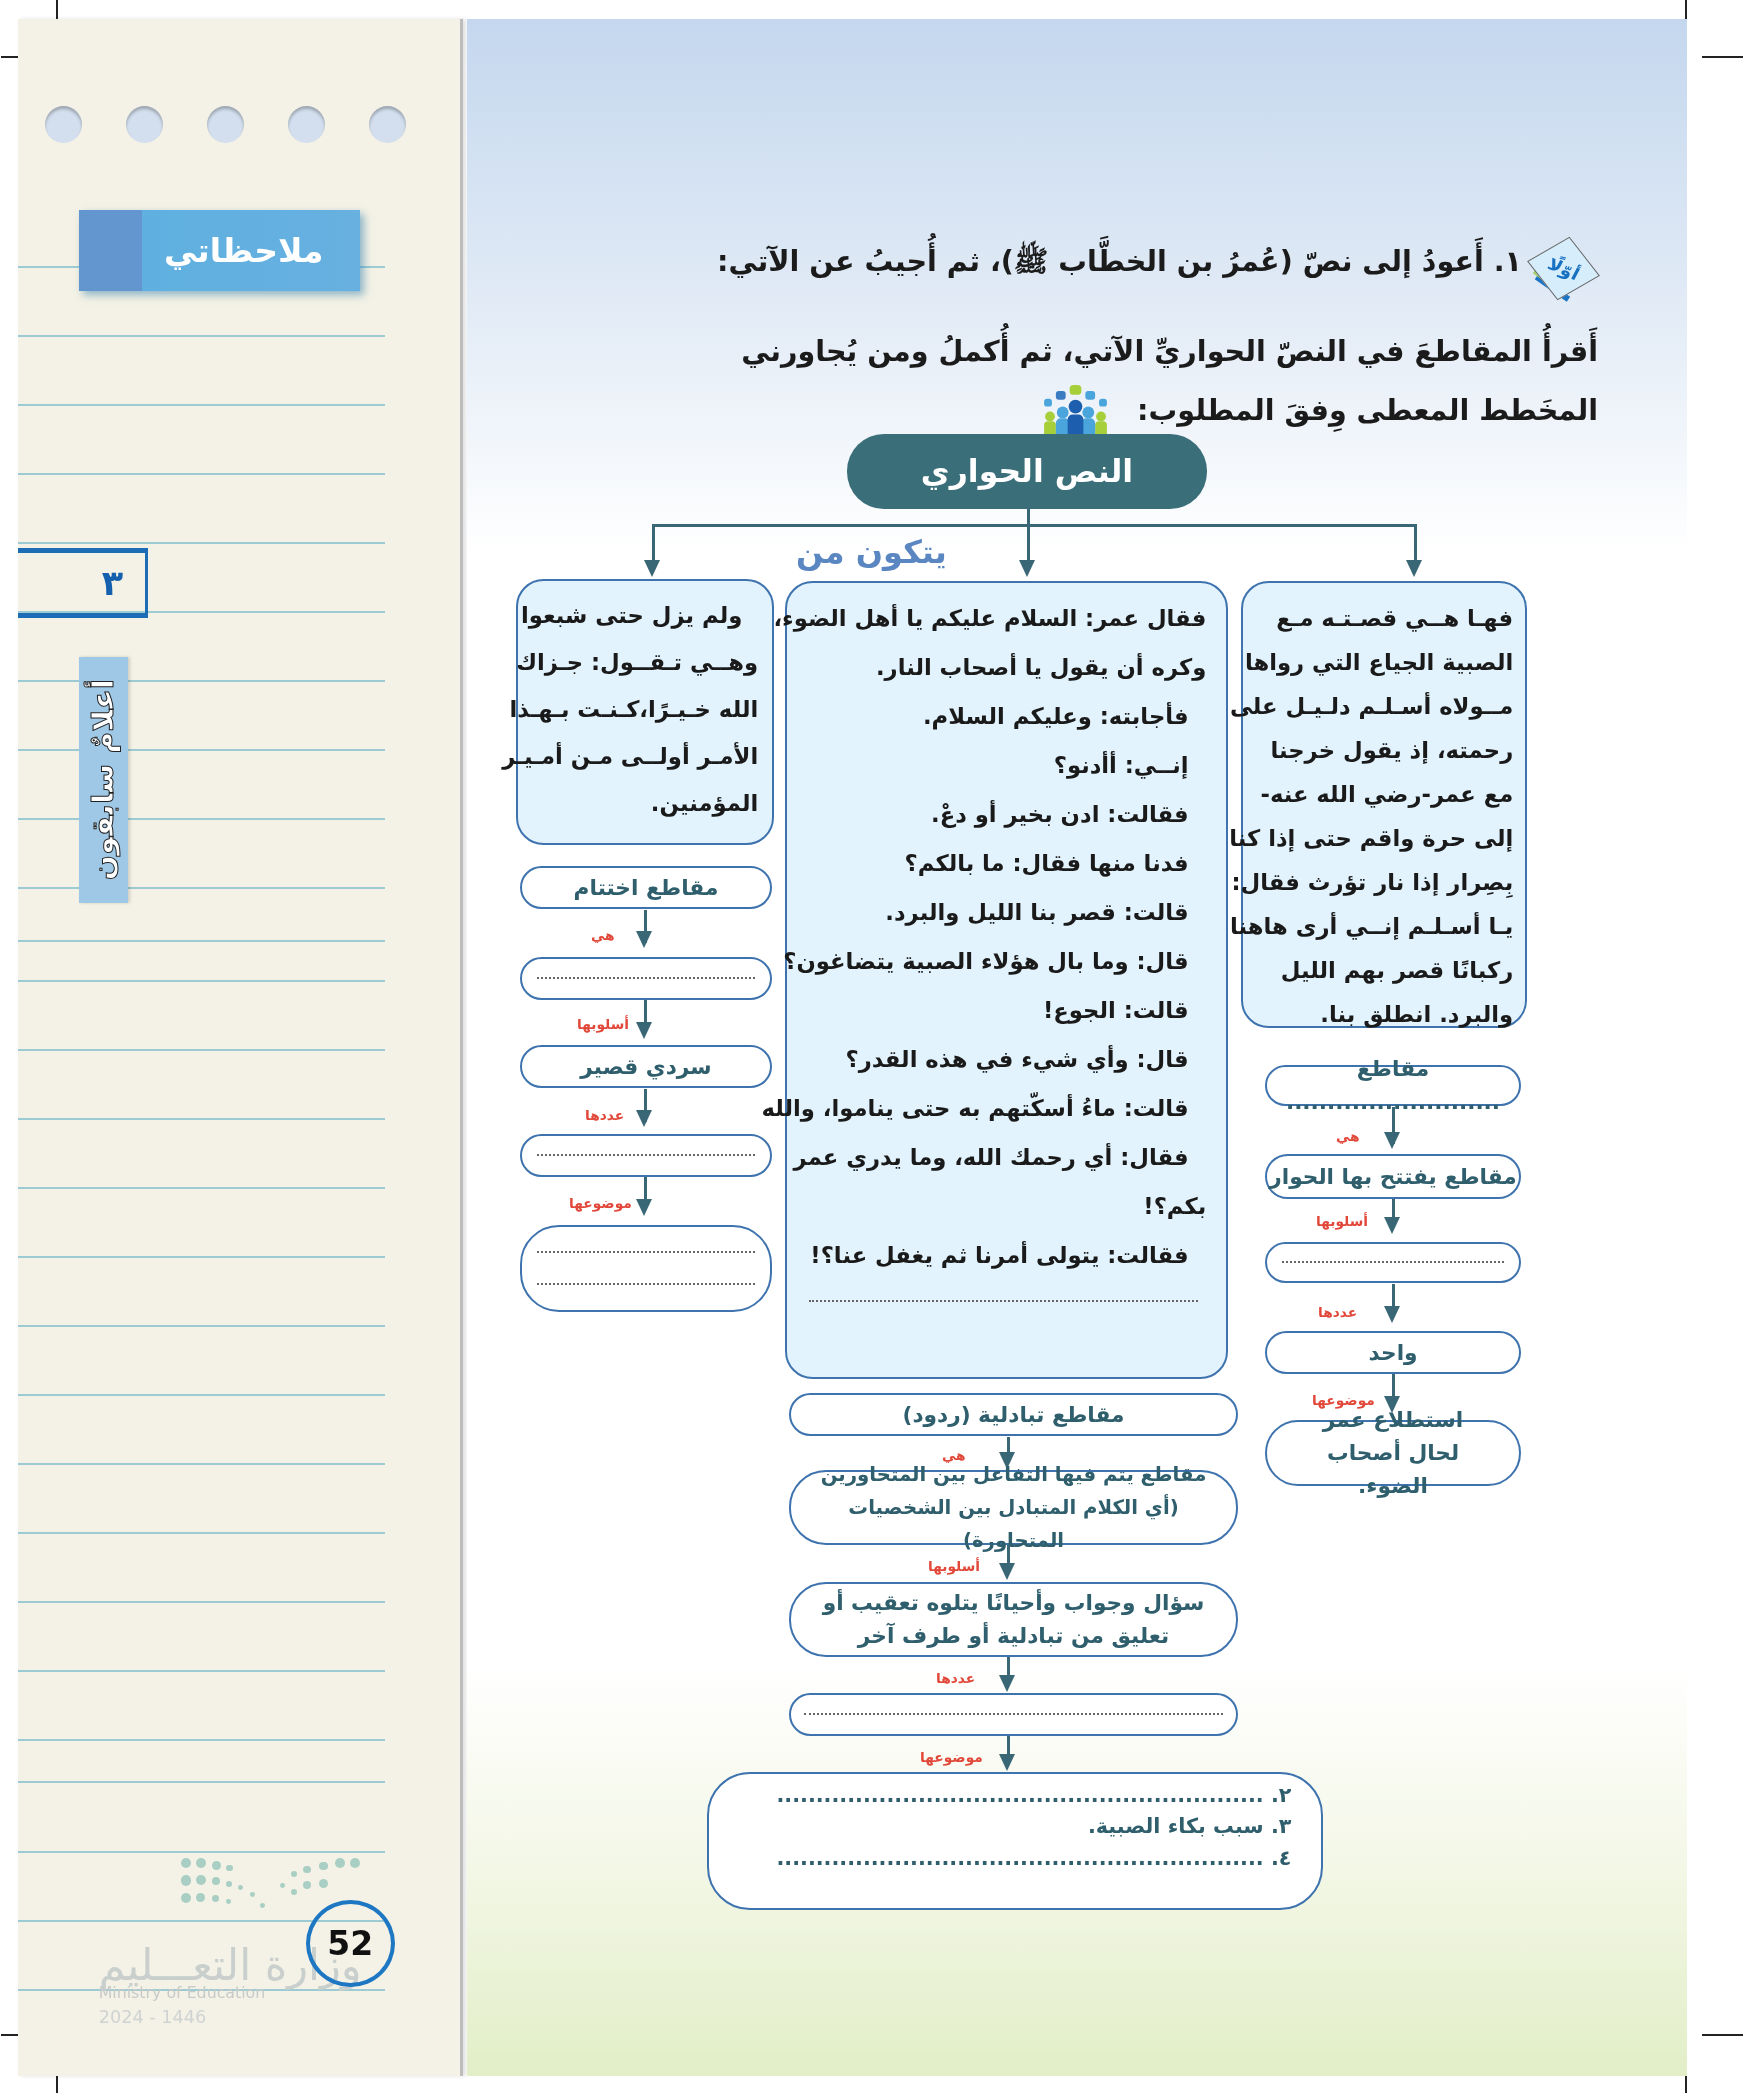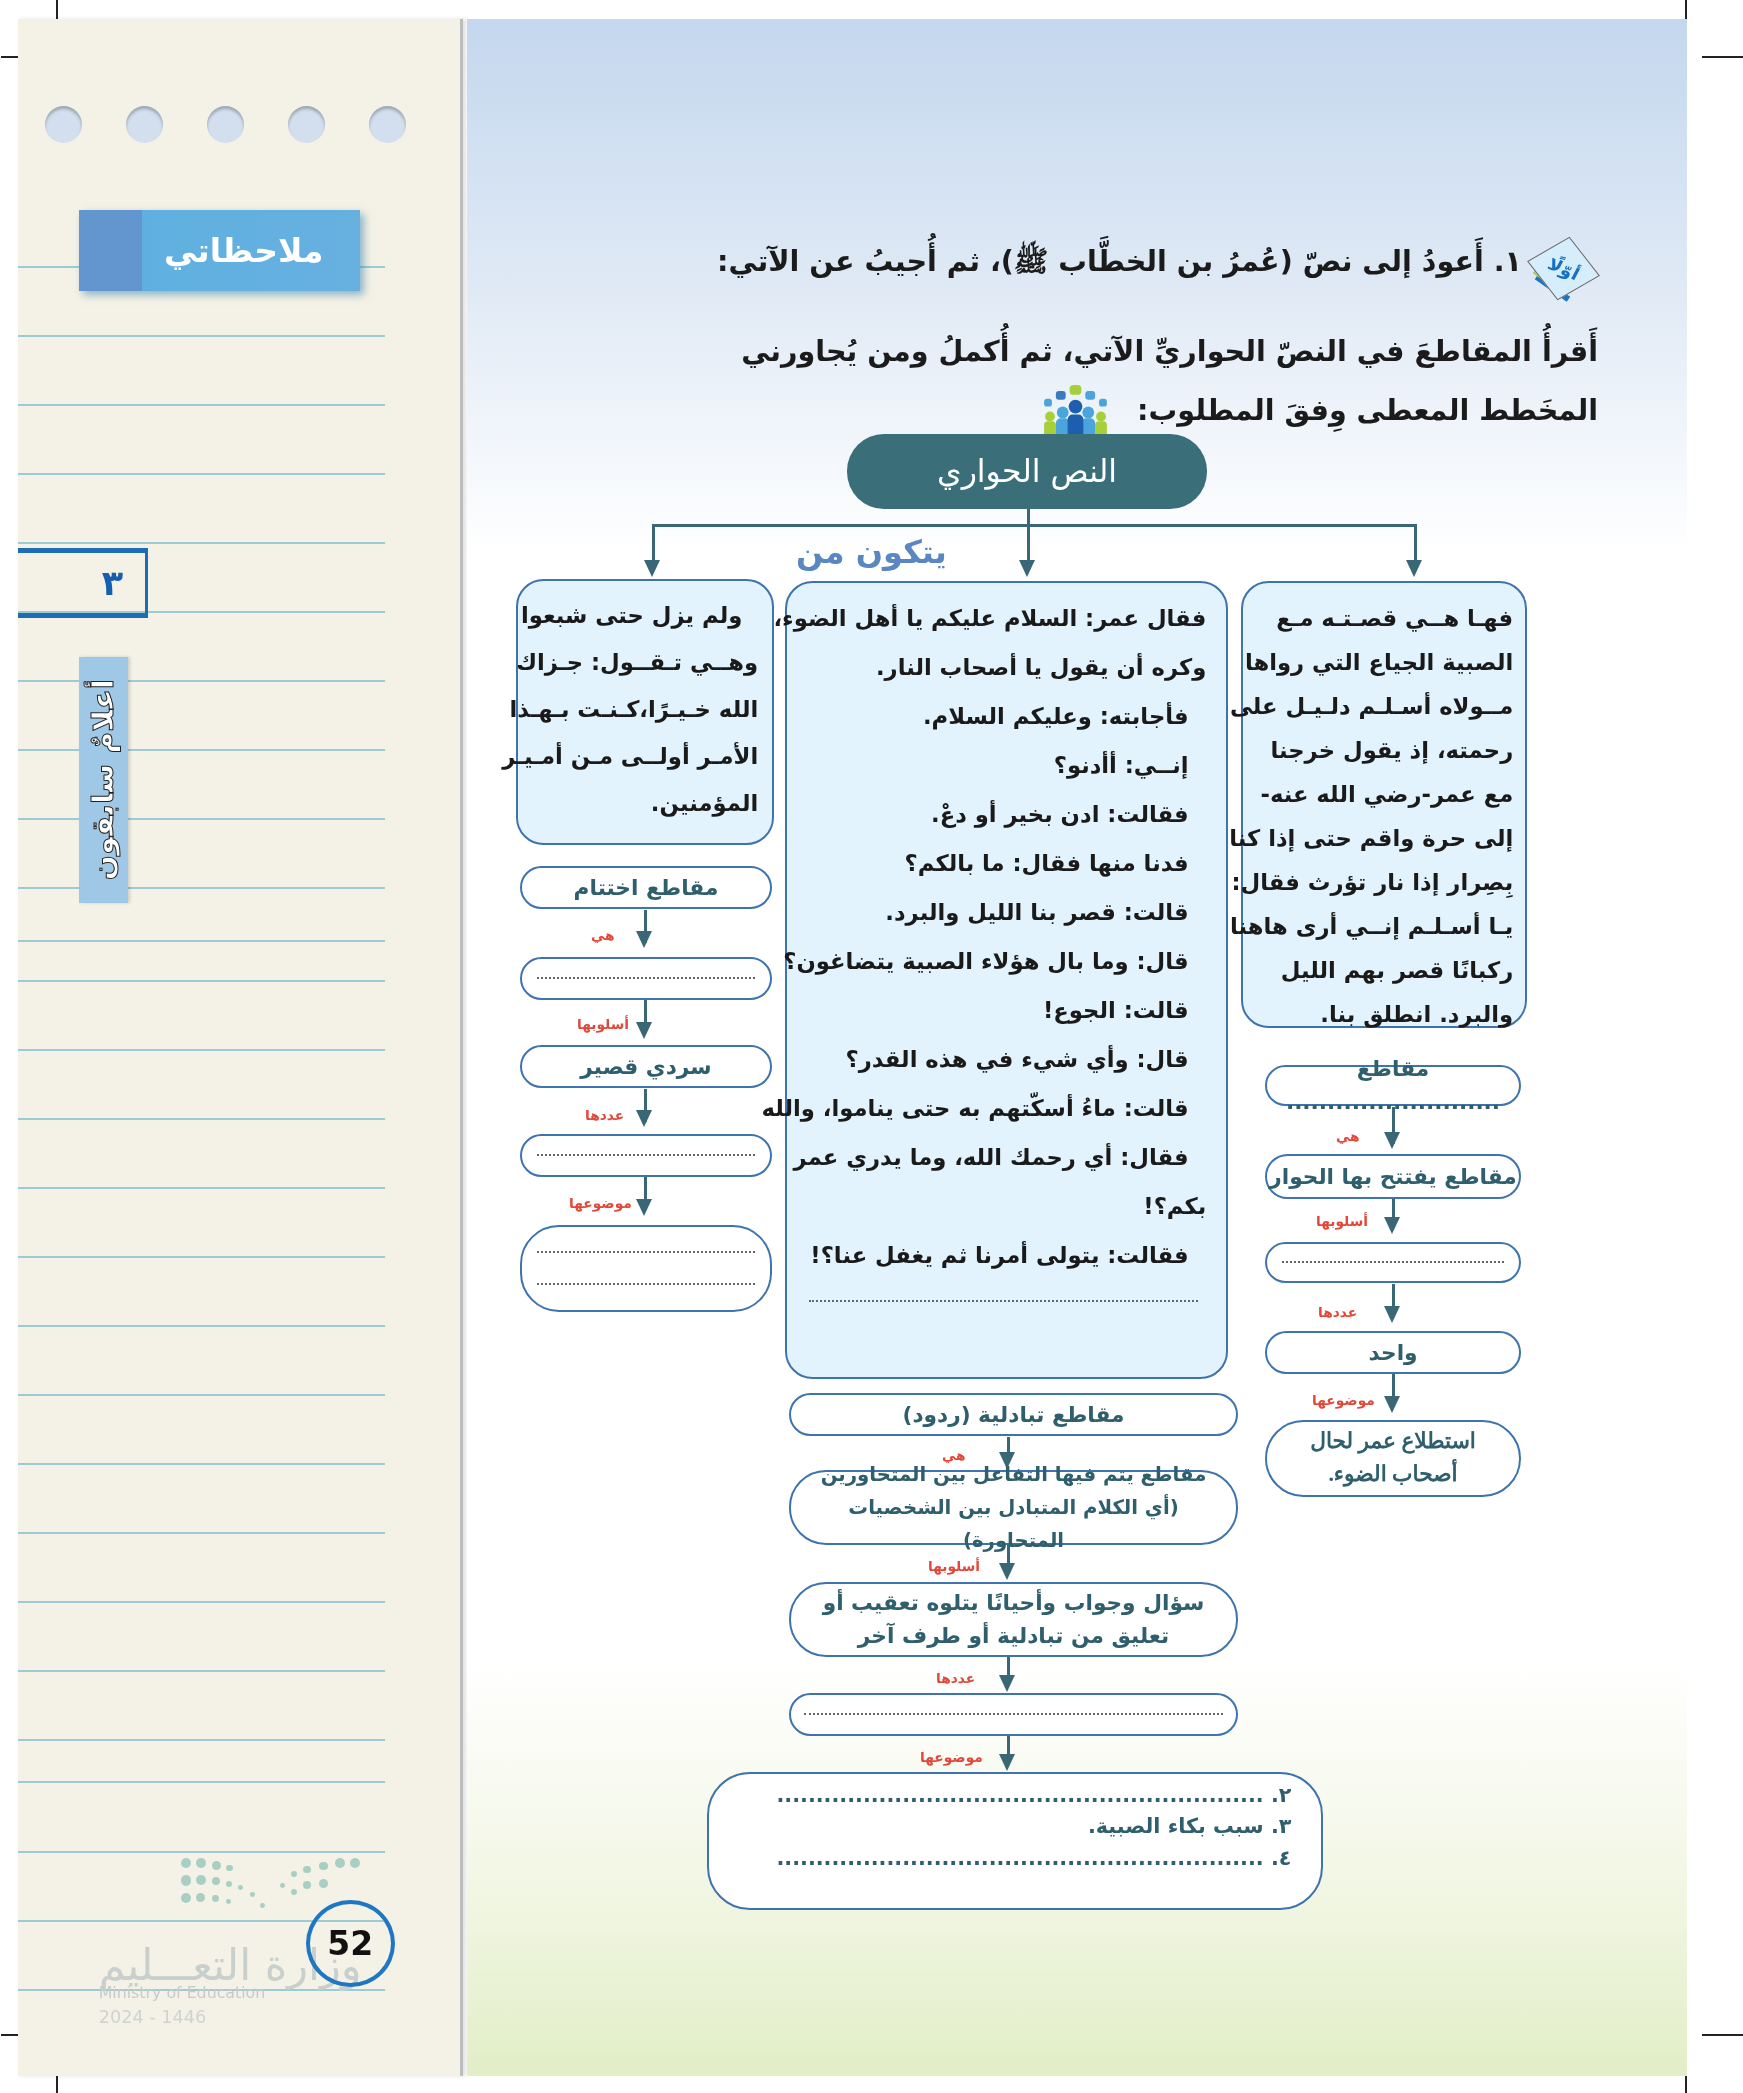--- a/index.html
+++ b/index.html
@@ -55,7 +55,7 @@
 
   .title-pill { position: absolute; left: 380px; top: 415px; width: 360px; height: 75px; border-radius: 37px;
                 background: #3a6e79; display: flex; align-items: center; justify-content: center; }
-  .title-pill span { color: #fff; font-size: 31.5px; font-weight: normal; }
+  .title-pill span { color: #fff; font-size: 31.5px; font-weight: bold; }
   .hline { position: absolute; background: #3a6775; }
   .arrowhead { position: absolute; width: 0; height: 0; border-left: 8.9px solid transparent; border-right: 8.9px solid transparent;
                border-top: 17.7px solid #3a6775; }

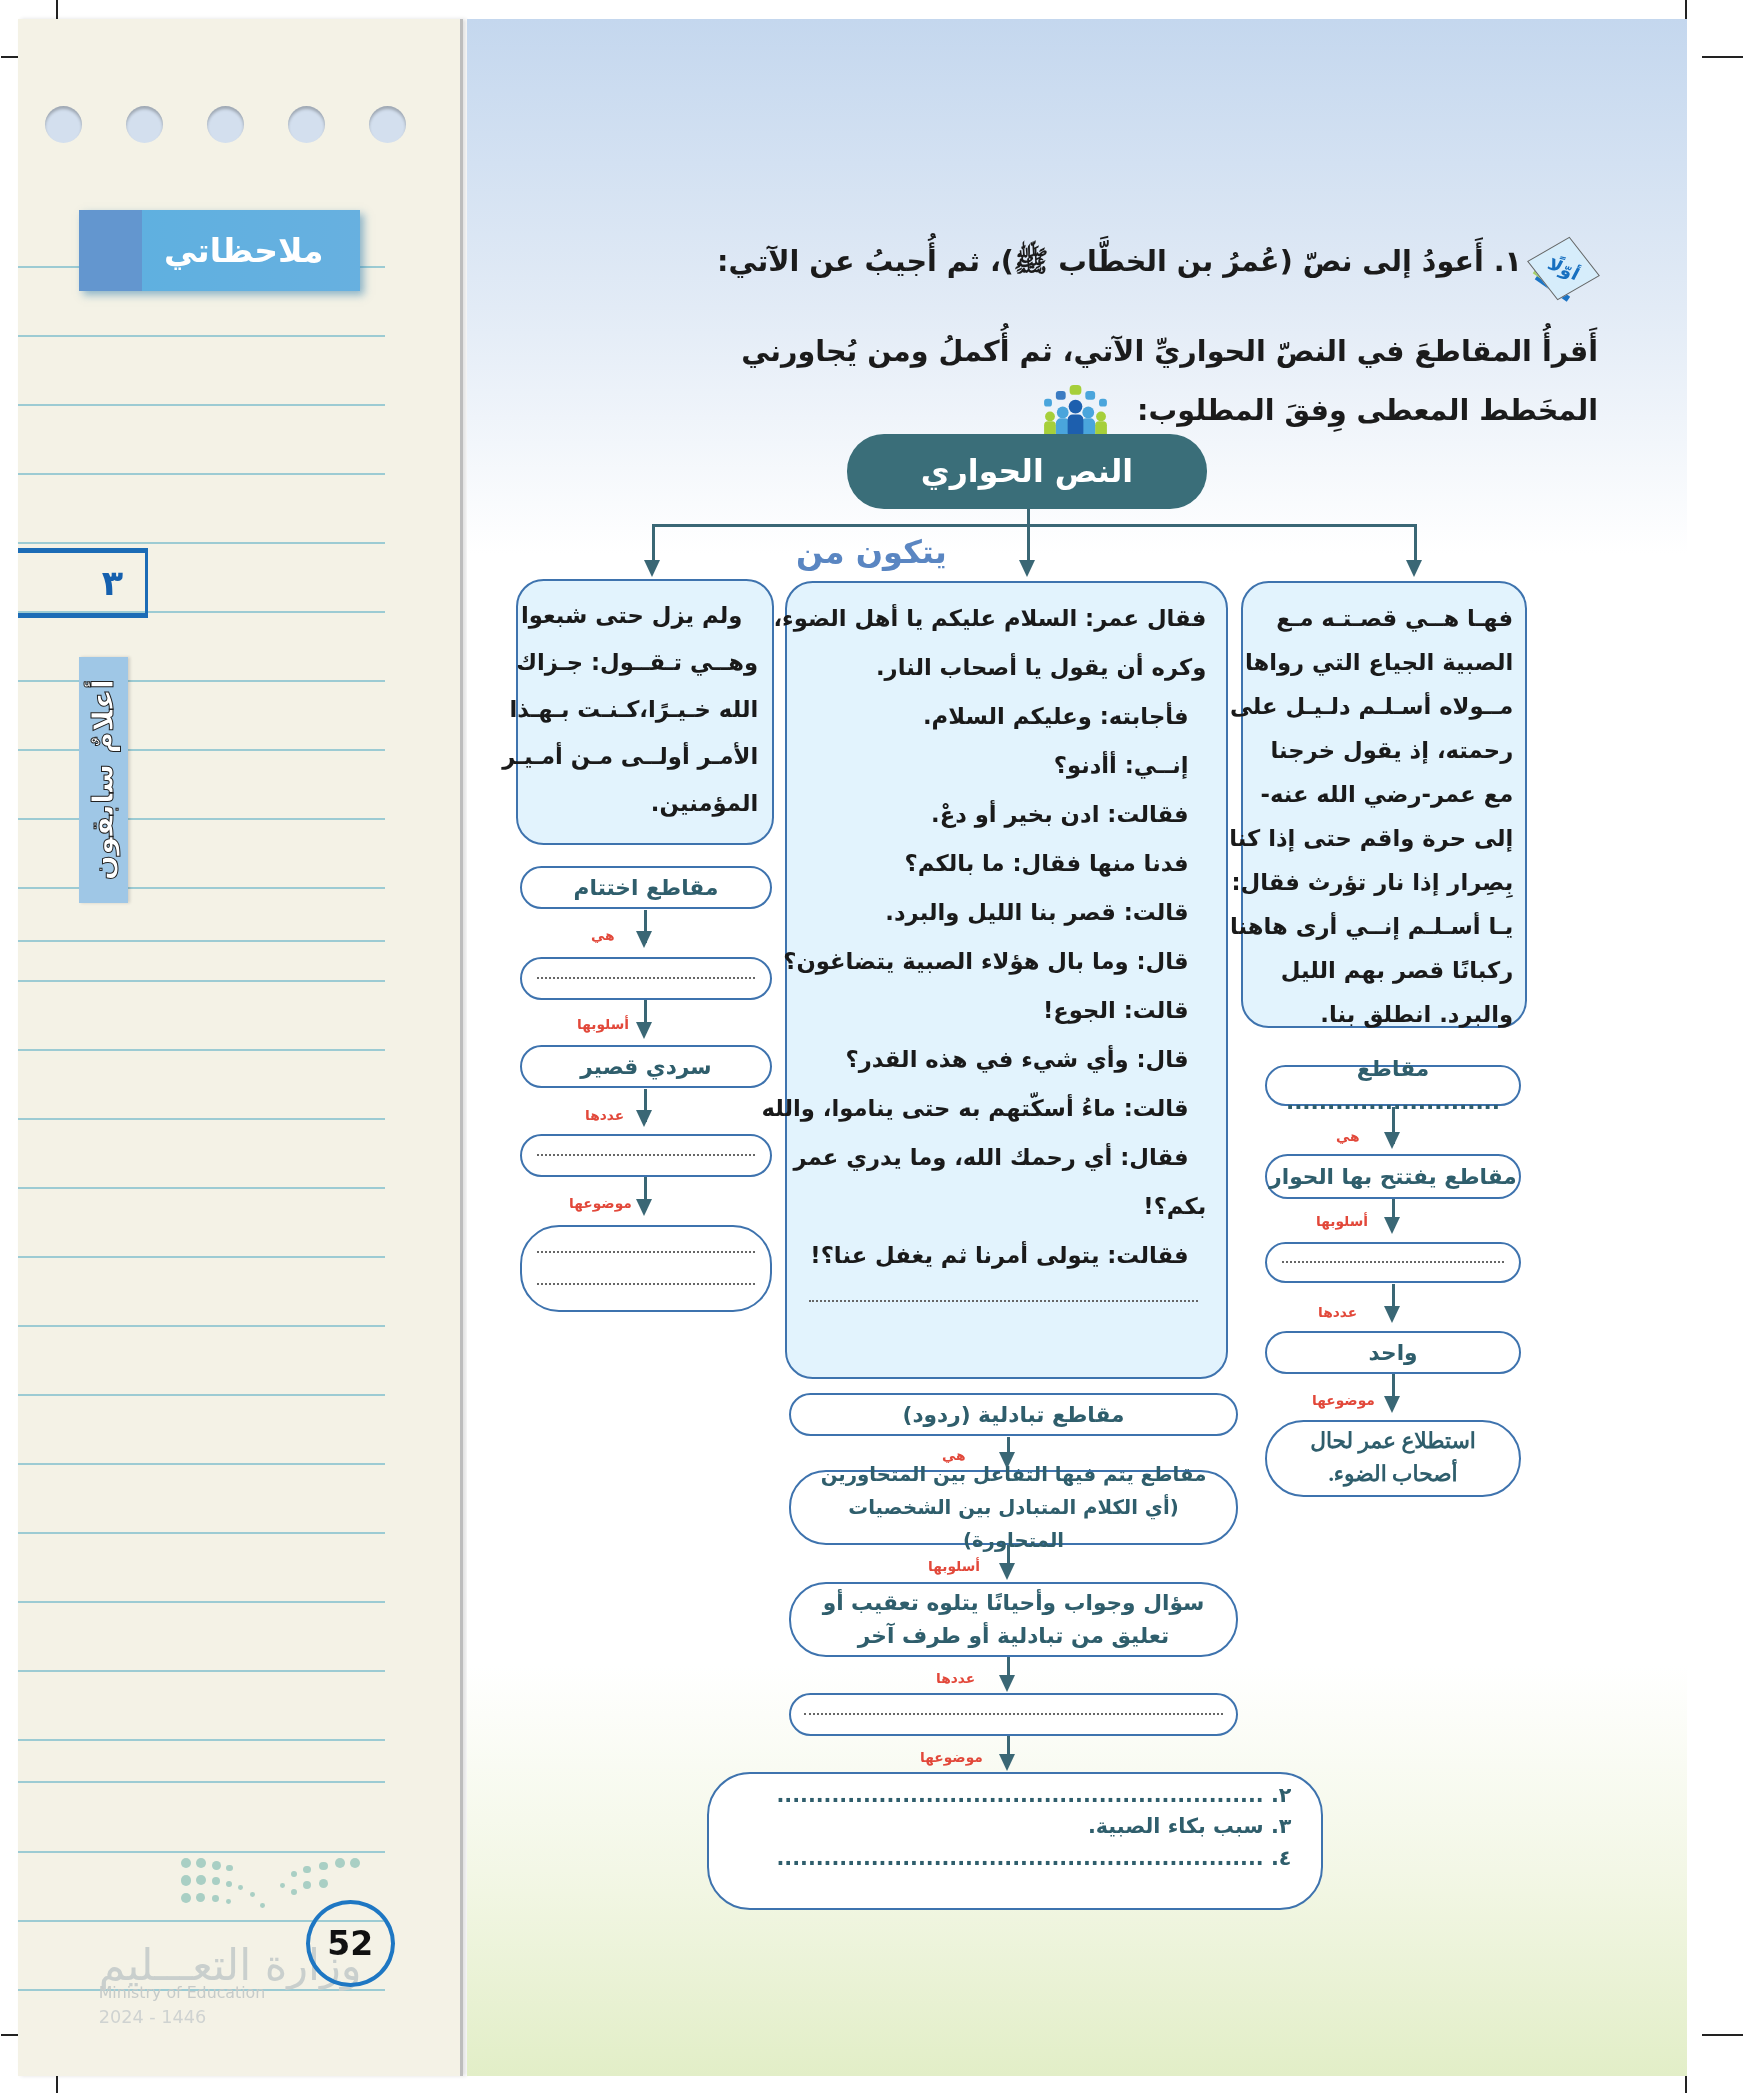--- a/index.html
+++ b/index.html
@@ -249,7 +249,7 @@
   <div class="vline" style="left:925px;top:1355px;height:33px"></div>
   <div class="arrowhead" style="left:917px;top:1377px"></div>
   <div class="lbl" style="left:845px;top:1373px">موضوعها</div>
-  <div class="pill" style="left:798px;top:1401px;width:256px;height:77px;border-radius:39px;padding:0 29.6px;font-family:Liberation Serif, serif;">
+  <div class="pill" style="left:798px;top:1401px;width:256px;height:66px;border-radius:39px;padding:0 29.6px;">
     <span>استطلاع عمر لحال أصحاب الضوء.</span>
   </div>
 

